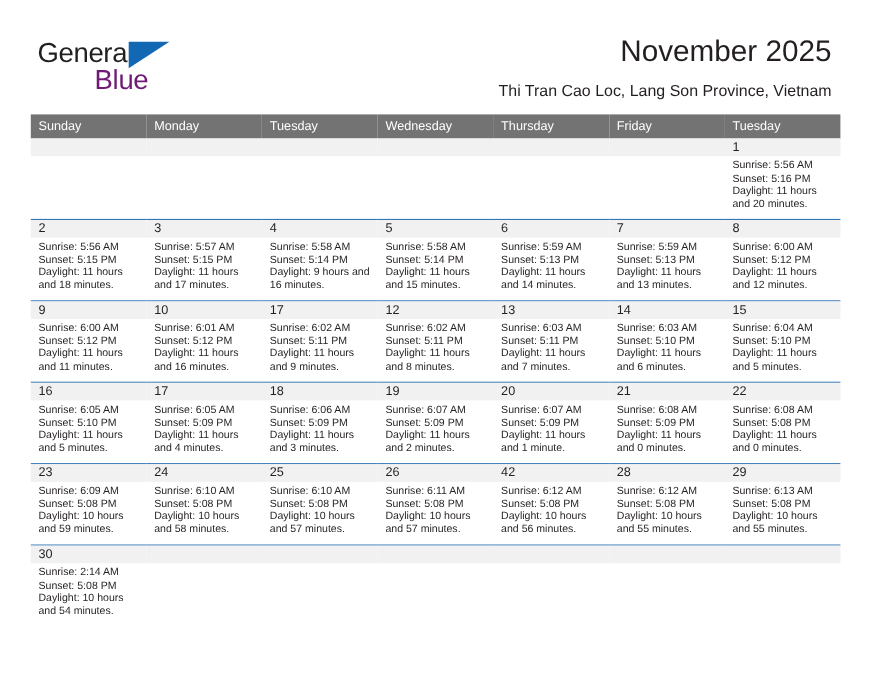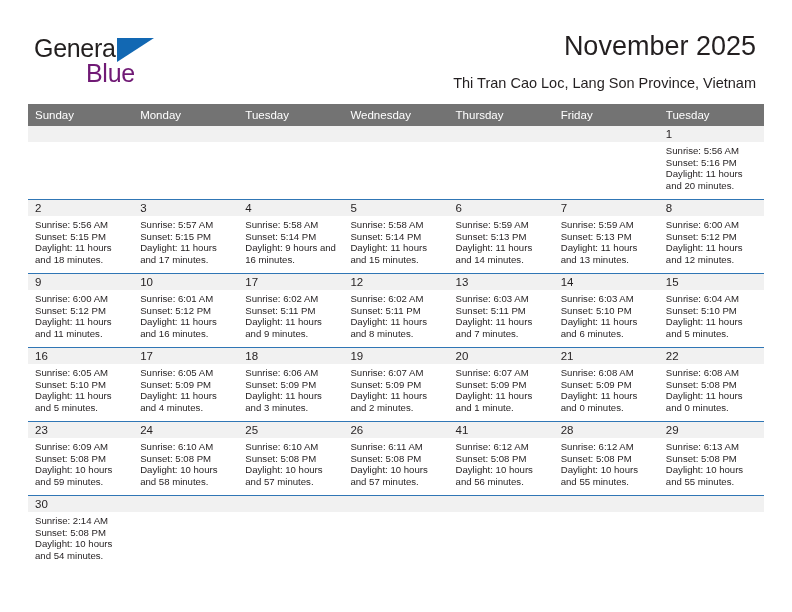--- a/index.html
+++ b/index.html
@@ -471,7 +471,7 @@
           </td>
           <td>
             <div class="cell-inner">
-              <div class="daynum">41</div>
+              <div class="daynum">42</div>
               <div class="details">
                 <div>Sunrise: 6:12 AM</div>
                 <div>Sunset: 5:08 PM</div>

